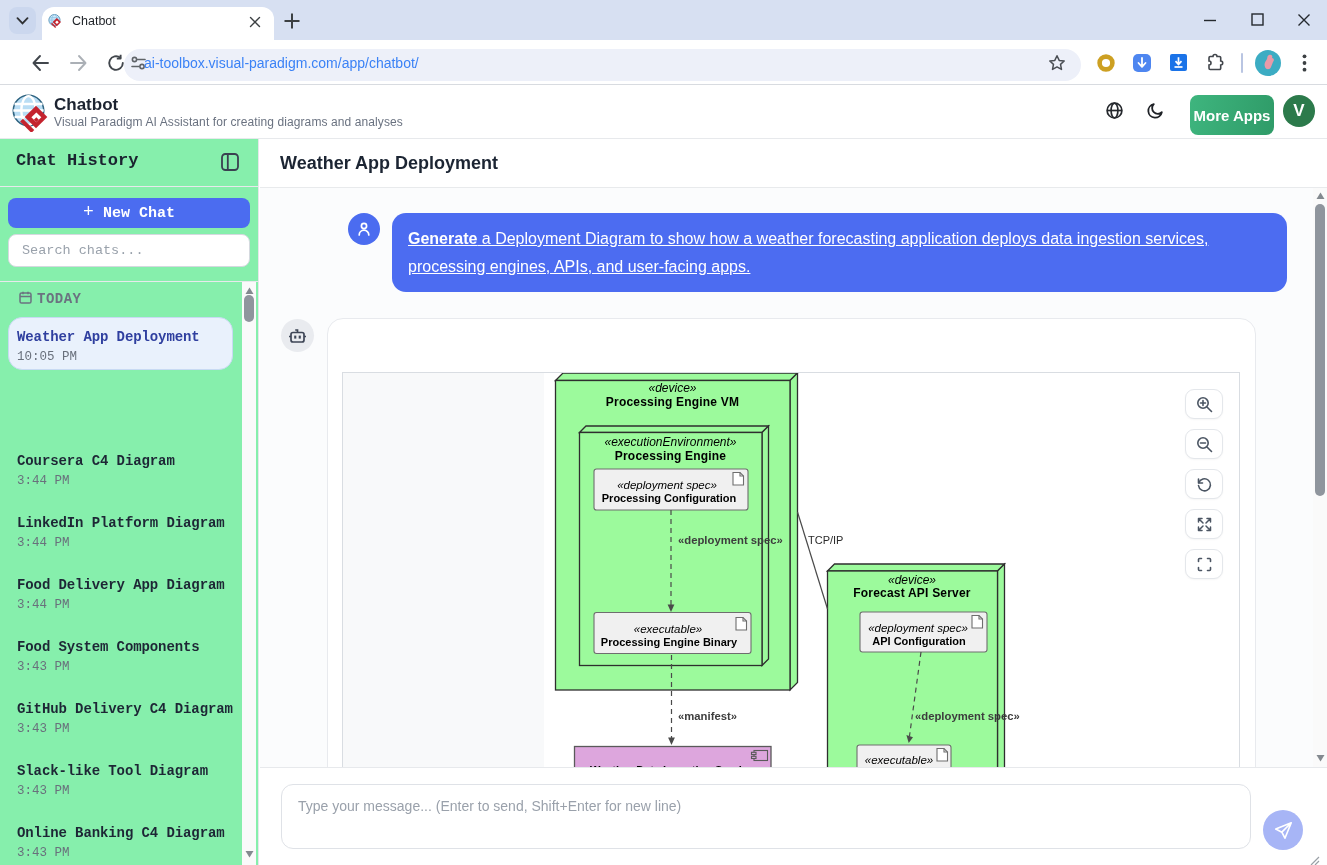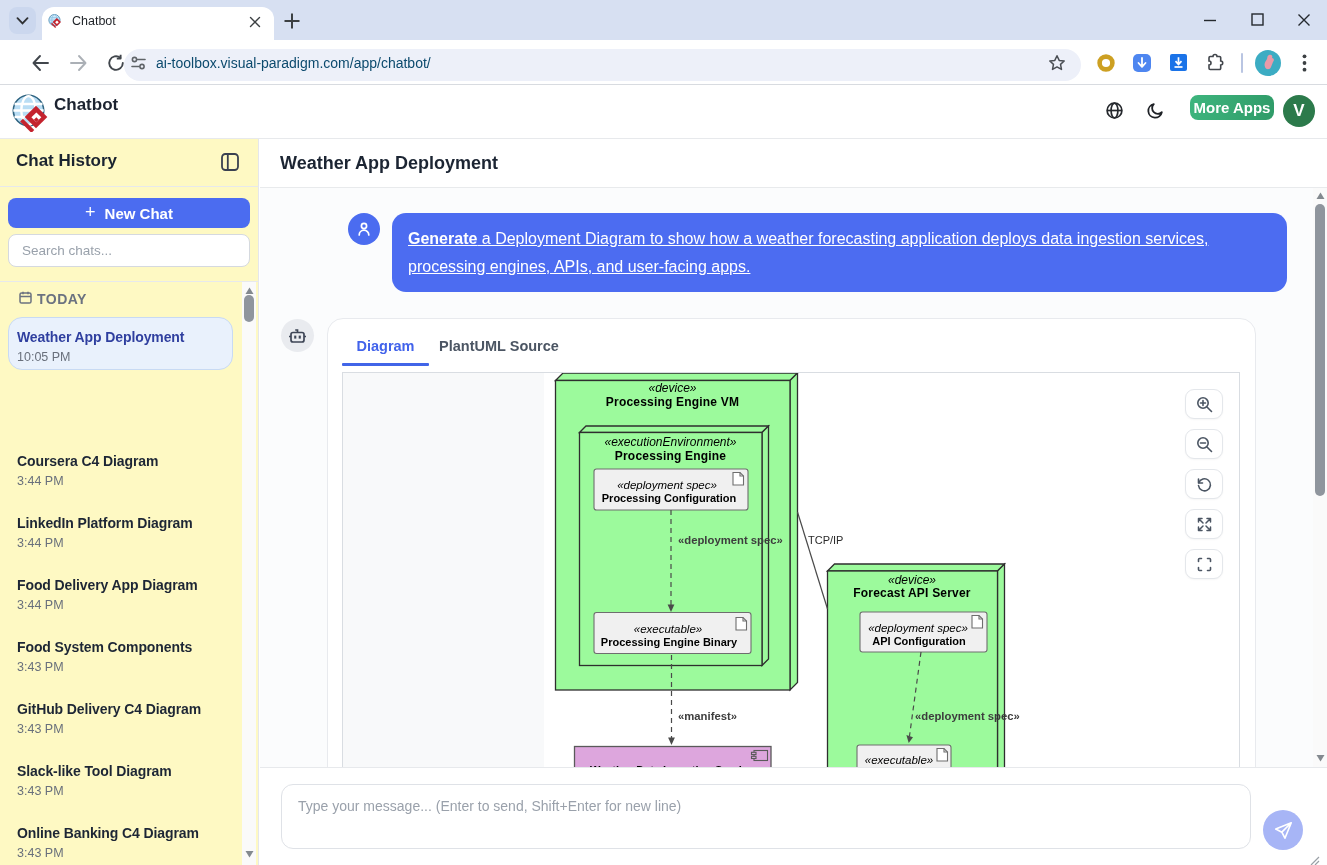--- a/index.html
+++ b/index.html
@@ -115,7 +115,7 @@
       <circle cx="12" cy="11.5" r="2.1" fill="none" stroke="#5f6368" stroke-width="1.6"></circle>
       <path d="M9 11.5 H2" stroke="#5f6368" stroke-width="1.6" stroke-linecap="round"></path>
     </svg>
-  <div class="abs" style="left:156px;top:15px;font-size:14px;color:#0c4a6e;">ai-toolbox.visual-paradigm.com/app/chatbot/</div>
+  <div class="abs" style="left:144px;top:15px;font-size:14px;color:#3b82f6;">ai-toolbox.visual-paradigm.com/app/chatbot/</div>
   <svg class="abs" style="left:1048px;top:14px" width="18" height="18" viewBox="0 0 18 18">
       <path d="M9 1.8 L11.2 6.4 L16.2 7 L12.5 10.4 L13.5 15.4 L9 12.9 L4.5 15.4 L5.5 10.4 L1.8 7 L6.8 6.4 Z" fill="none" stroke="#4a4e54" stroke-width="1.5" stroke-linejoin="round"></path>
     </svg>

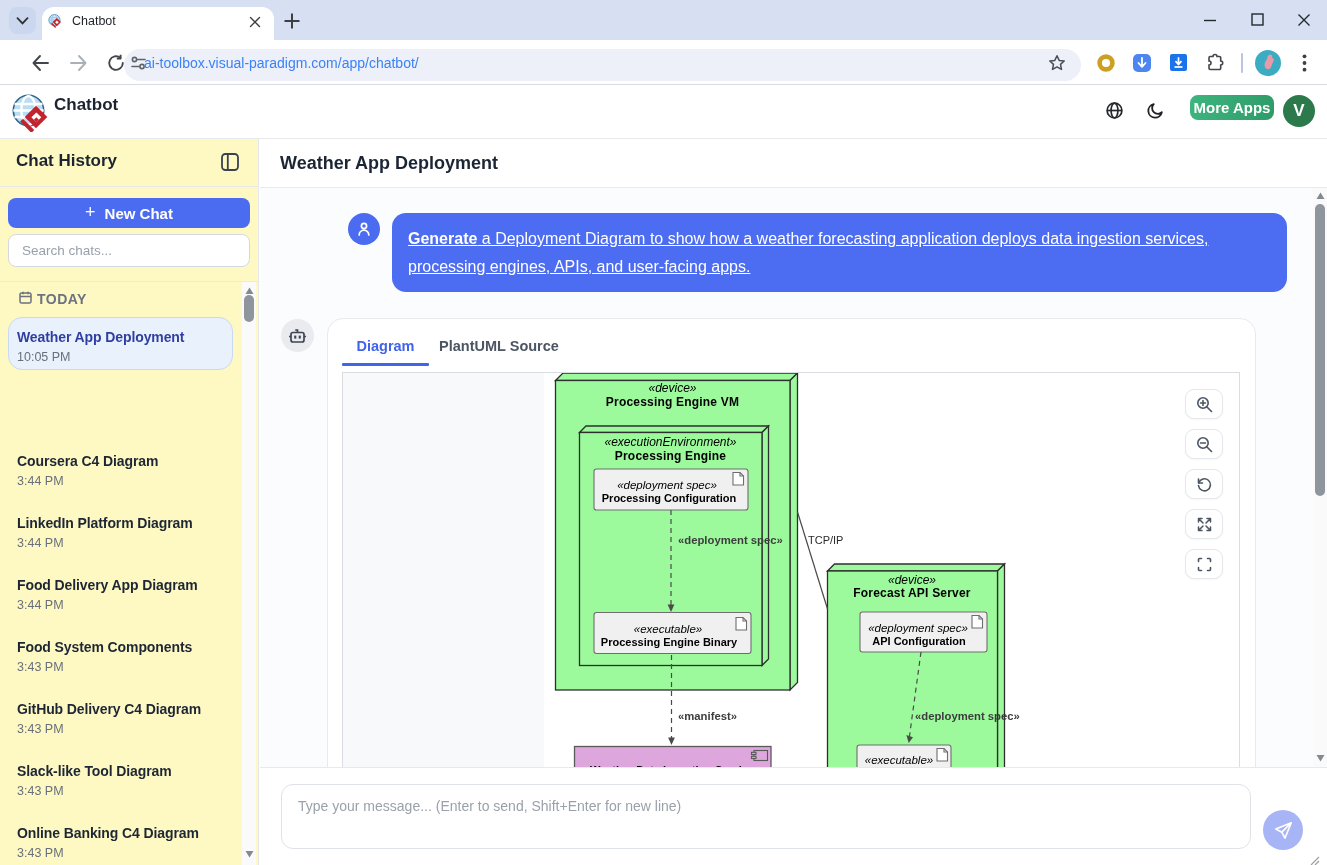--- a/index.html
+++ b/index.html
@@ -165,6 +165,7 @@
     </svg>
   </div>
   <div class="abs" style="left:54px;top:10px;font-size:17px;font-weight:700;color:#1c2330;">Chatbot</div>
+  <div class="abs" style="left:54px;top:29.5px;font-size:12px;color:#6a7280;letter-spacing:0.1px;">Visual Paradigm AI Assistant for creating diagrams and analyses</div>
   <svg class="abs" style="left:1106px;top:17px" width="17" height="17" viewBox="0 0 17 17">
       <circle cx="8.5" cy="8.5" r="7.4" fill="none" stroke="#25282d" stroke-width="1.7"></circle>
       <ellipse cx="8.5" cy="8.5" rx="3.4" ry="7.4" fill="none" stroke="#25282d" stroke-width="1.7"></ellipse>

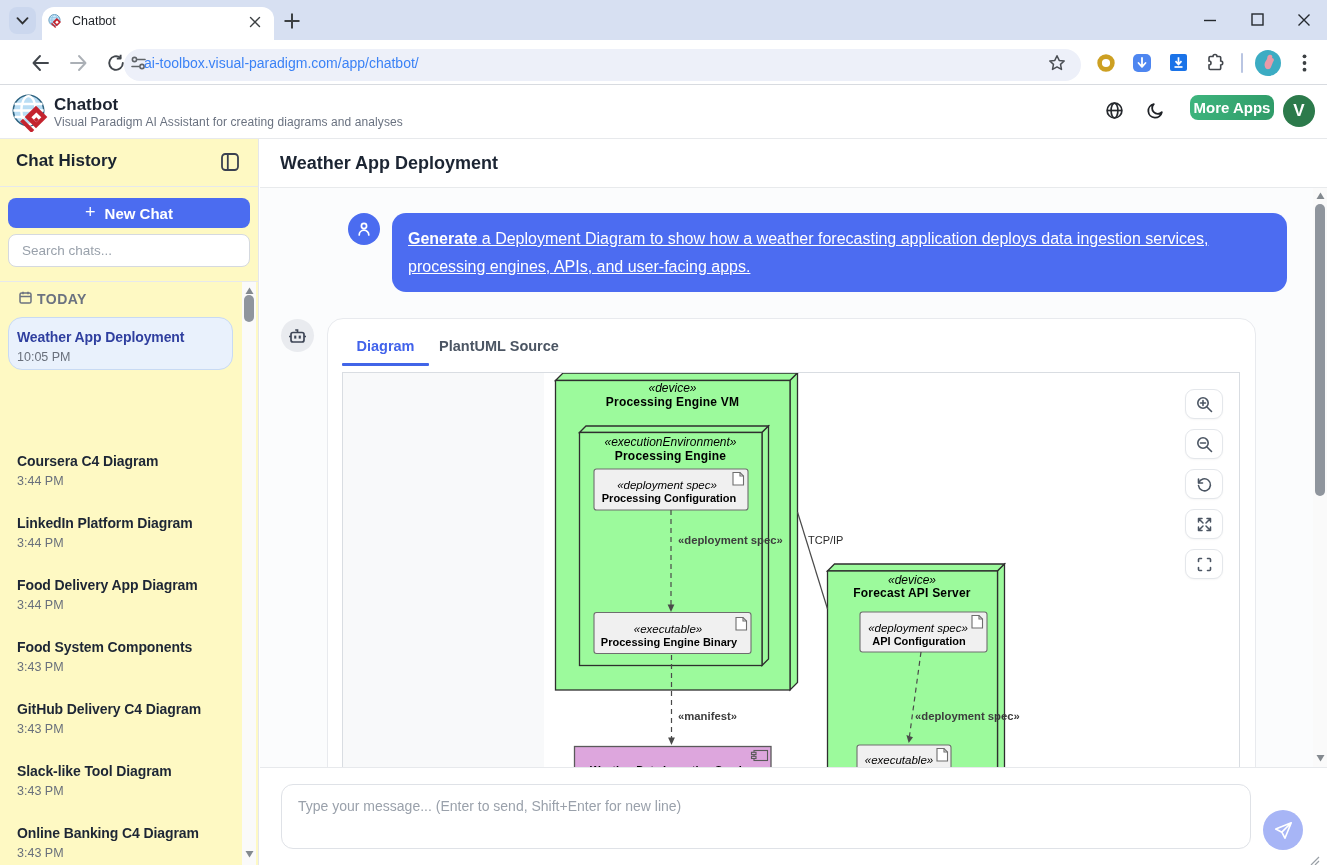--- a/index.html
+++ b/index.html
@@ -16,7 +16,7 @@
 
   
   #appheader { left:0; top:85px; width:1327px; height:54px; background:#fff; border-bottom:1px solid #e7e9ec; }
-  #moreapps { left:1190px; top:10px; width:84px; height:25px; border-radius:8px;
+  #moreapps { left:1190px; top:10px; width:84px; height:40px; border-radius:8px;
       background:linear-gradient(100deg,#3eb57e,#2f9b68); color:#fff; font-size:15px; font-weight:700;
       display:flex; align-items:center; justify-content:center; }
   #vavatar { left:1283px; top:10px; width:32px; height:32px; border-radius:50%; background:#2c7a4b;

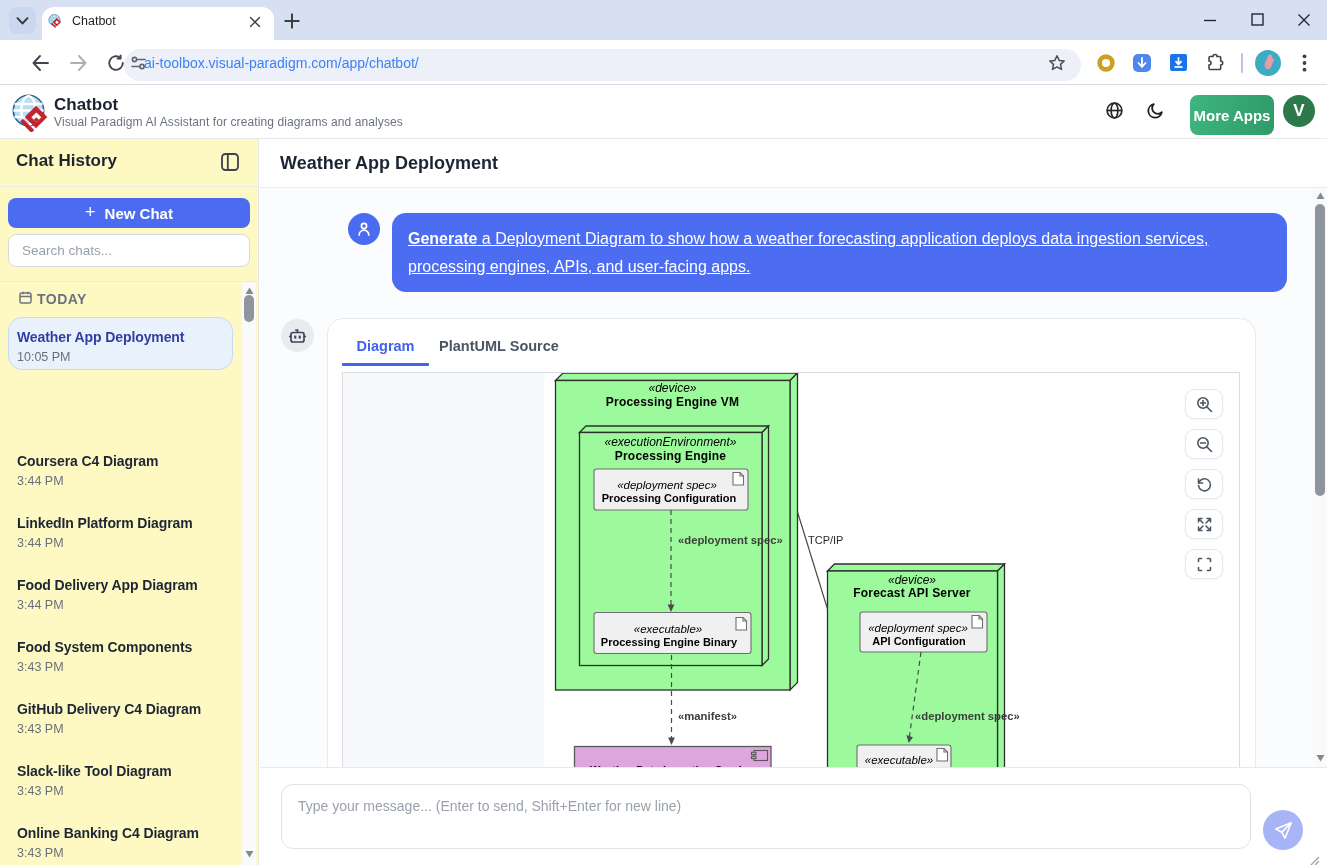--- a/index.html
+++ b/index.html
@@ -23,7 +23,7 @@
       color:#fff; font-size:17px; font-weight:700; display:flex; align-items:center; justify-content:center; }
 
   
-  #sidebar { left:0; top:139px; width:259px; height:726px; background:#fef9c3; border-right:1px solid #e5e7eb; }
+  #sidebar { left:0; top:139px; width:259px; height:726px; background:#86efac; border-right:1px solid #e5e7eb;font-family:Liberation Mono, monospace; }
   #newchat { left:8px; top:59px; width:242px; height:30px; border-radius:8px; background:#4b6cf0;
       color:#fff; font-size:15px; font-weight:600; display:flex; align-items:center; justify-content:center; gap:9px; }
   #searchbox { left:8px; top:95px; width:242px; height:33px; border-radius:8px; border:1px solid #d5d9df; background:#fff;

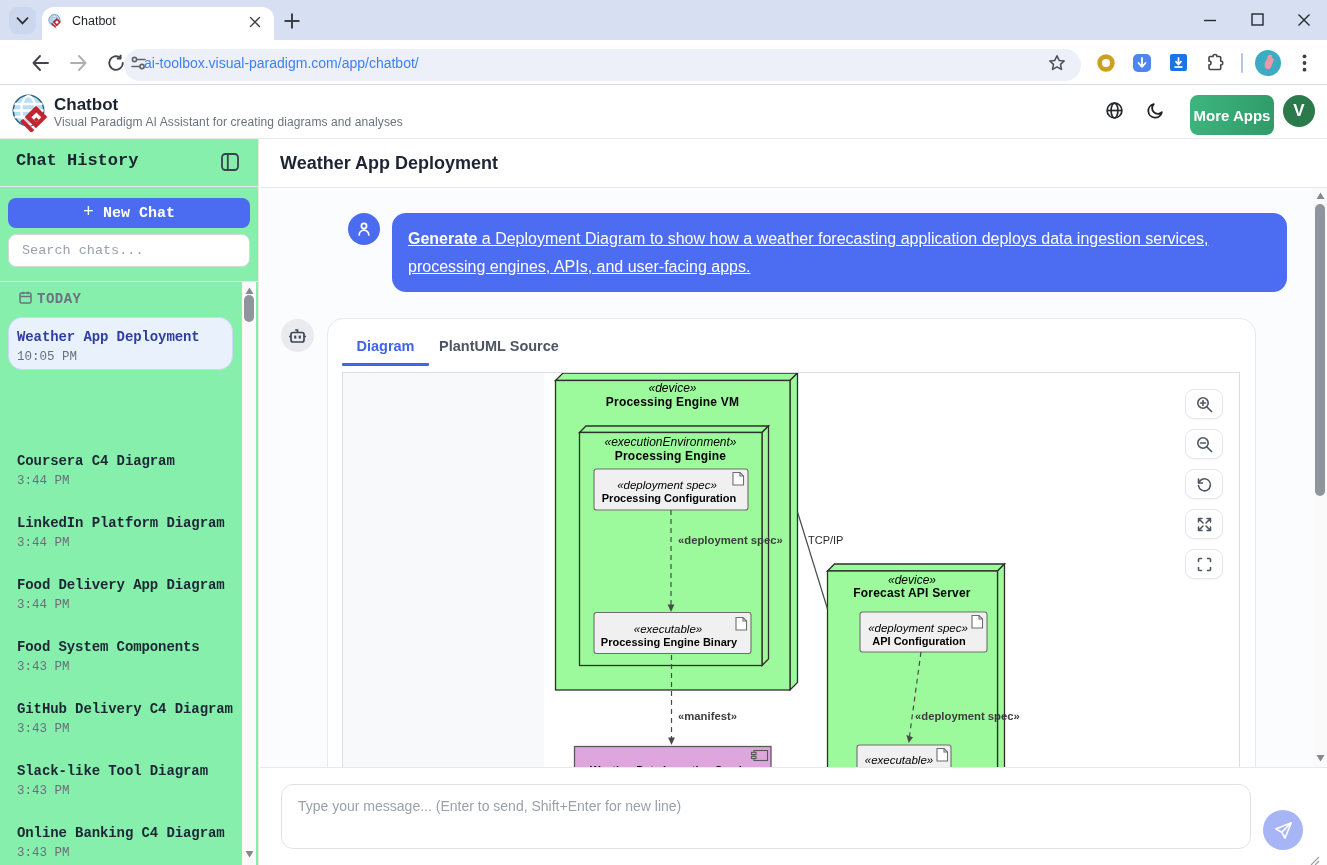--- a/index.html
+++ b/index.html
@@ -261,10 +261,6 @@
         <path d="M1 10.5 h2 M16 10.5 h2" stroke="#3e4656" stroke-width="1.5"></path>
       </svg>
     <div id="card" class="abs">
-      <div id="tabs" class="abs">
-        <div style="width:87px;text-align:center;font-weight:700;color:#4263eb;padding-top:6px">Diagram<div style="margin-top:9px;height:3px;background:#4165e8;border-radius:1px"></div></div>
-        <div style="width:140px;text-align:center;font-weight:600;color:#4b5563;padding-top:6px">PlantUML Source</div>
-      </div>
       <div id="viewer" class="abs">
       <svg width="896" height="546" viewBox="342 372 896 546" style="display:block" font-family="Liberation Sans, sans-serif">
         <rect x="342" y="372" width="201" height="546" fill="#f8f9fa"></rect>

